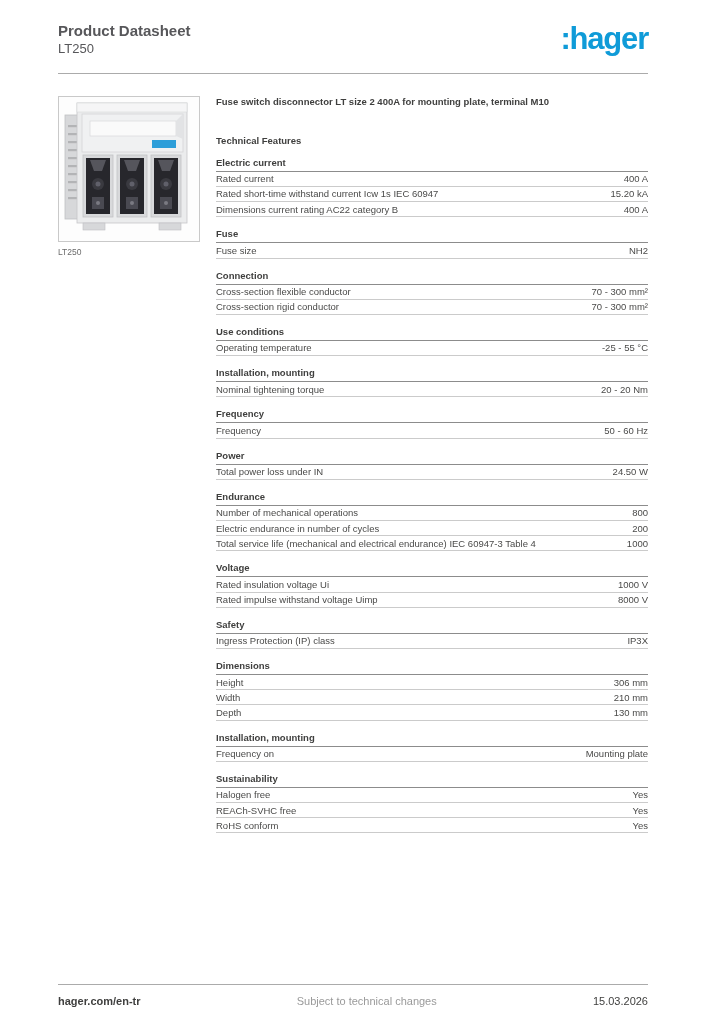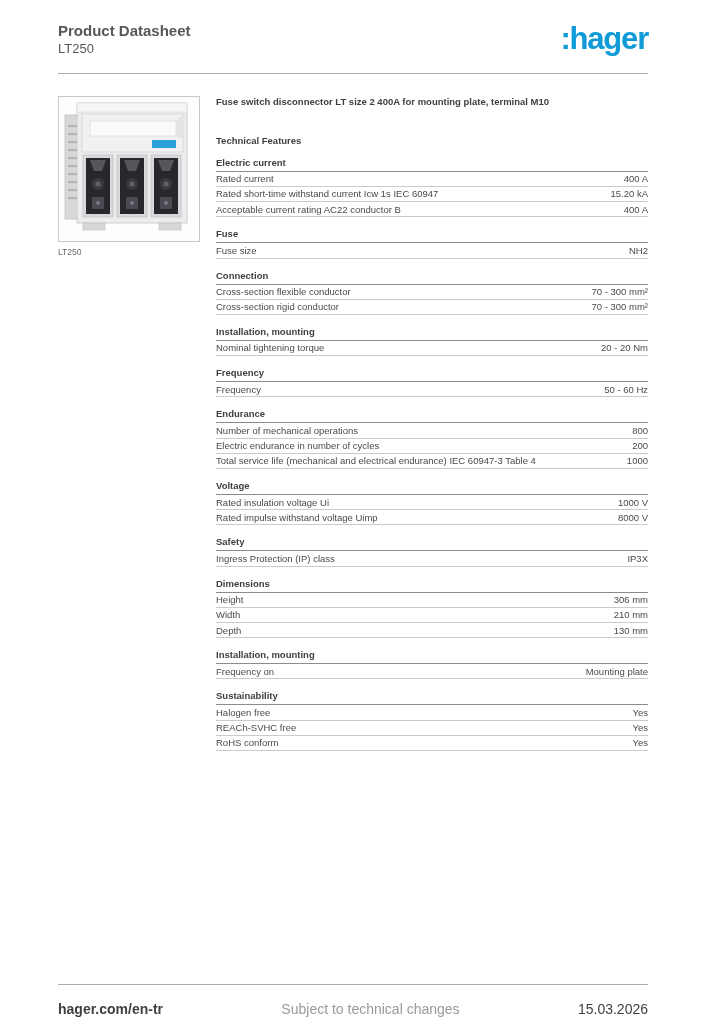--- a/index.html
+++ b/index.html
@@ -139,7 +139,7 @@
   </div>
 
   <div class="spec-row">
-    <span class="row-label">Acceptable current rating AC22 conductor B</span>
+    <span class="row-label">Dimensions current rating AC22 category B</span>
     <span class="row-value">400 A</span>
   </div>
 </div>

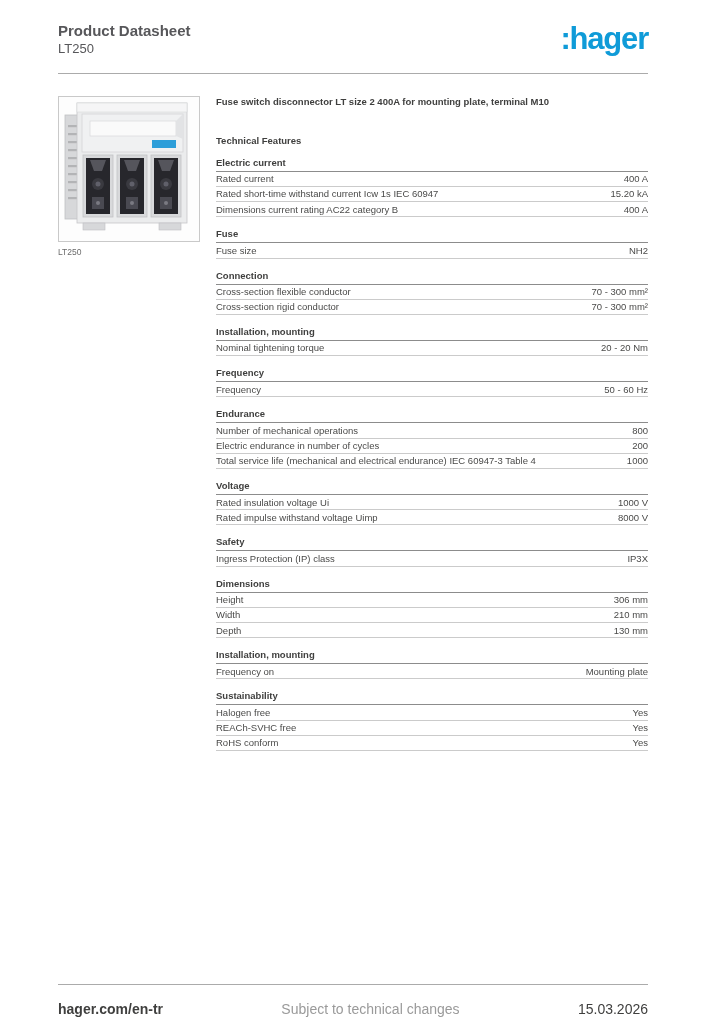--- a/index.html
+++ b/index.html
@@ -170,6 +170,15 @@
 </div>
   </section>
 
+  <section class="spec-section">
+    <h4 class="section-heading">Use conditions</h4>
+    <div class="rows">
+  <div class="spec-row">
+    <span class="row-label">Operating temperature</span>
+    <span class="row-value">-25 - 55 °C</span>
+  </div>
+</div>
+  </section>
 
   <section class="spec-section">
     <h4 class="section-heading">Installation, mounting</h4>

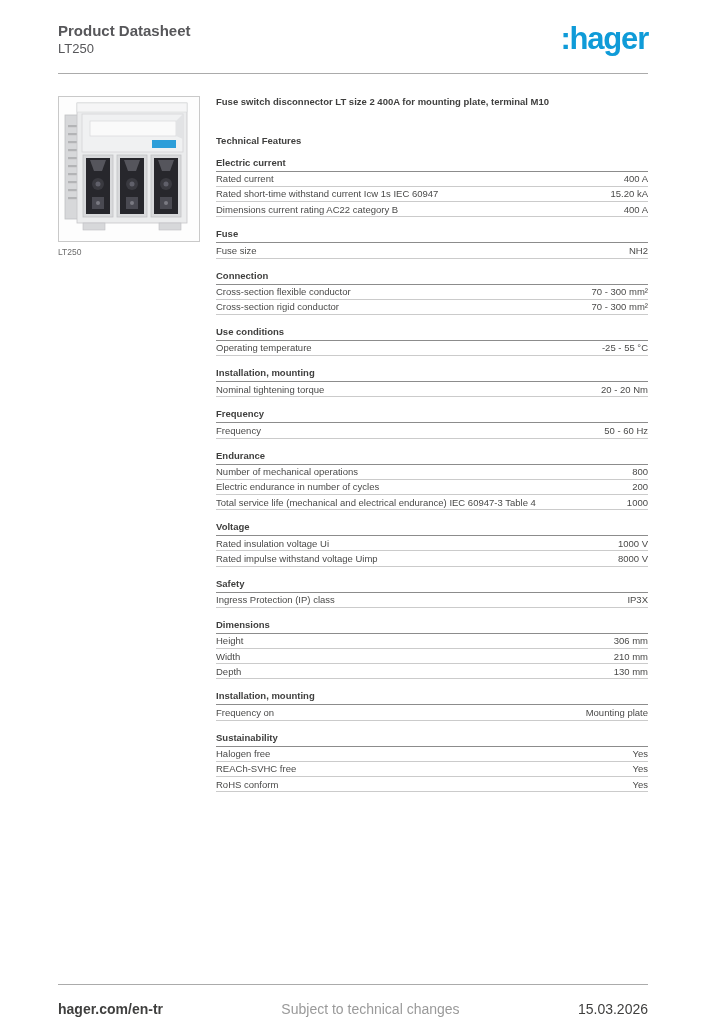--- a/index.html
+++ b/index.html
@@ -200,6 +200,15 @@
 </div>
   </section>
 
+  <section class="spec-section">
+    <h4 class="section-heading">Power</h4>
+    <div class="rows">
+  <div class="spec-row">
+    <span class="row-label">Total power loss under IN</span>
+    <span class="row-value">24.50 W</span>
+  </div>
+</div>
+  </section>
 
   <section class="spec-section">
     <h4 class="section-heading">Endurance</h4>

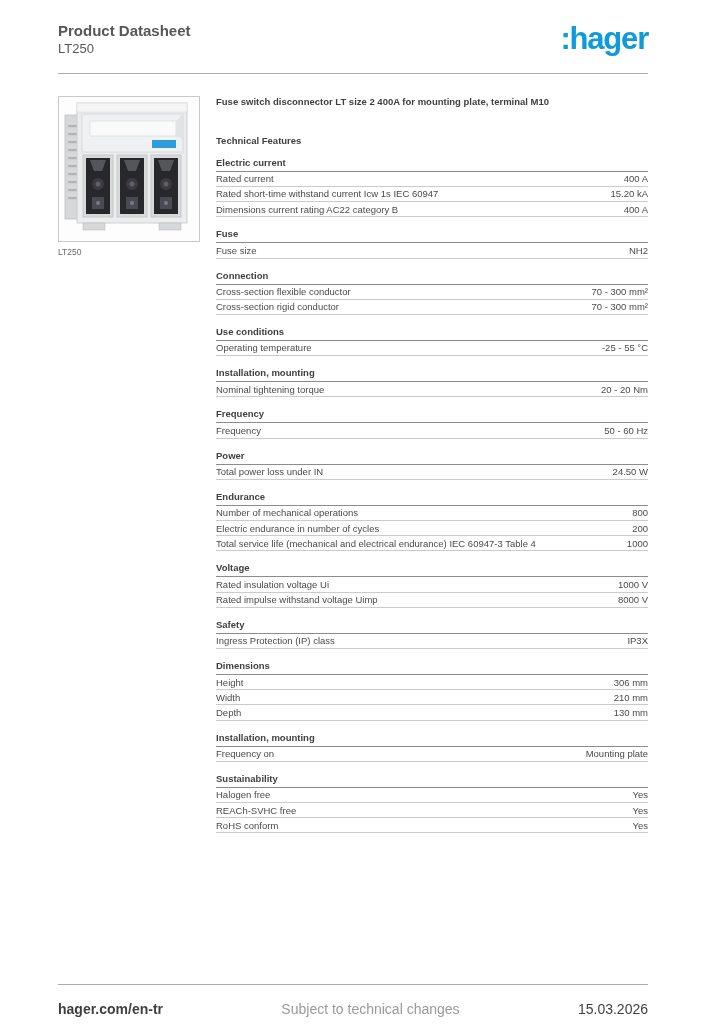--- a/index.html
+++ b/index.html
@@ -31,7 +31,7 @@
   .row-value { text-align:right; white-space:nowrap; padding-left:12px; color:#4a4a49; }
 
   
-  .page-footer { position:absolute; left:58px; right:56px; top:984px; border-top:1px solid #ababab; padding-top:16px; display:flex; align-items:center; font-size:14px; }
+  .page-footer { position:absolute; left:58px; right:56px; top:984px; border-top:1px solid #ababab; padding-top:10px; display:flex; align-items:center; font-size:11px; }
   .f-left  { font-weight:bold; color:#3f3f3e; }
   .f-center{ flex:1; text-align:center; color:#9a9a9a; }
   .f-right { font-weight:normal; color:#3f3f3e; }

